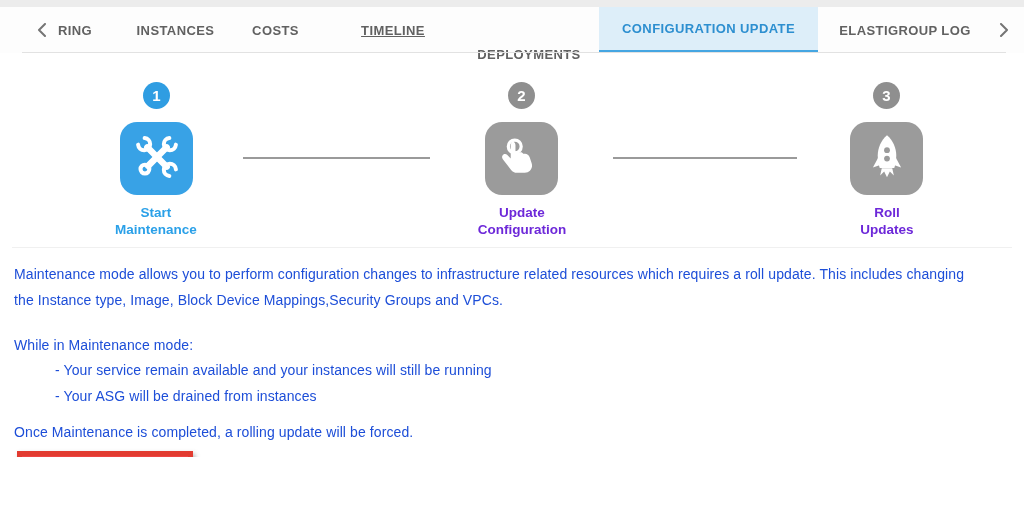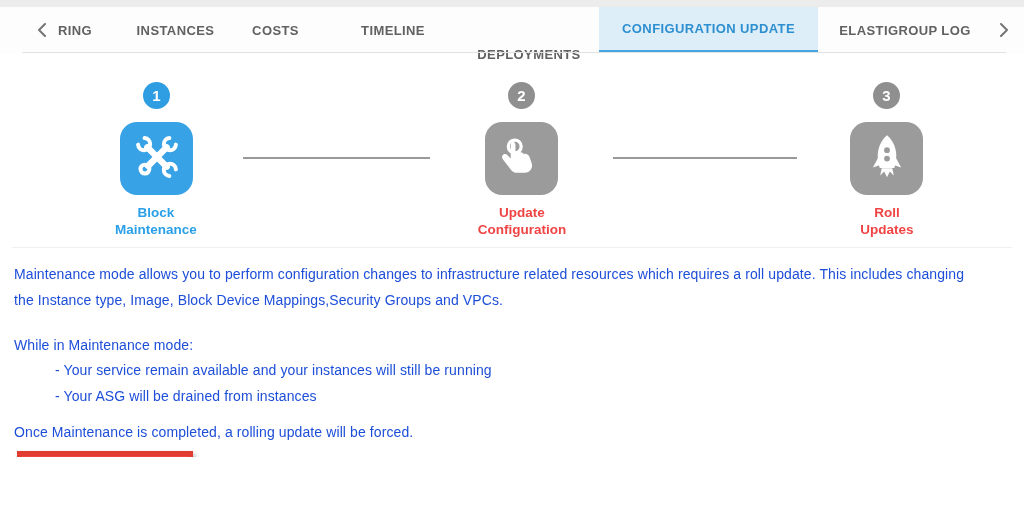--- a/index.html
+++ b/index.html
@@ -122,7 +122,7 @@
     <div class="tab" style="left:228px; width:95px;">
       <span>COSTS</span>
     </div>
-    <div class="tab" style="left:340px; width:106px;">
+    <div class="tab" style="left:340px; width:106px;text-decoration:underline;">
       <span>TIMELINE</span>
     </div>
     <div class="tab" style="left:460px; width:138px;margin-top:24px;">

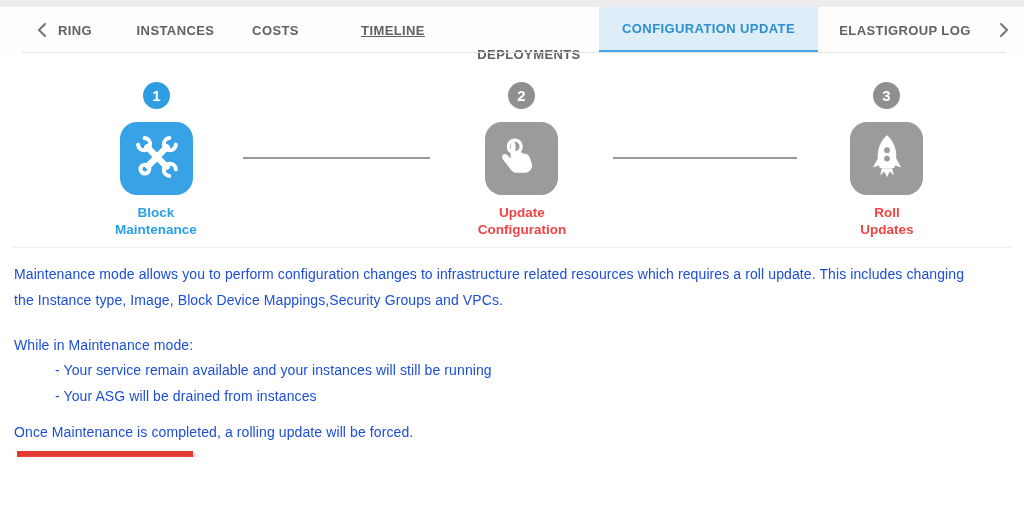--- a/index.html
+++ b/index.html
@@ -165,7 +165,7 @@
       </span>
     </div>
     <div class="step-label label-blue" style="left:76px; top:204px;">
-      <div>Block</div>
+      <div>Start</div>
       <div>Maintenance</div>
     </div>
 

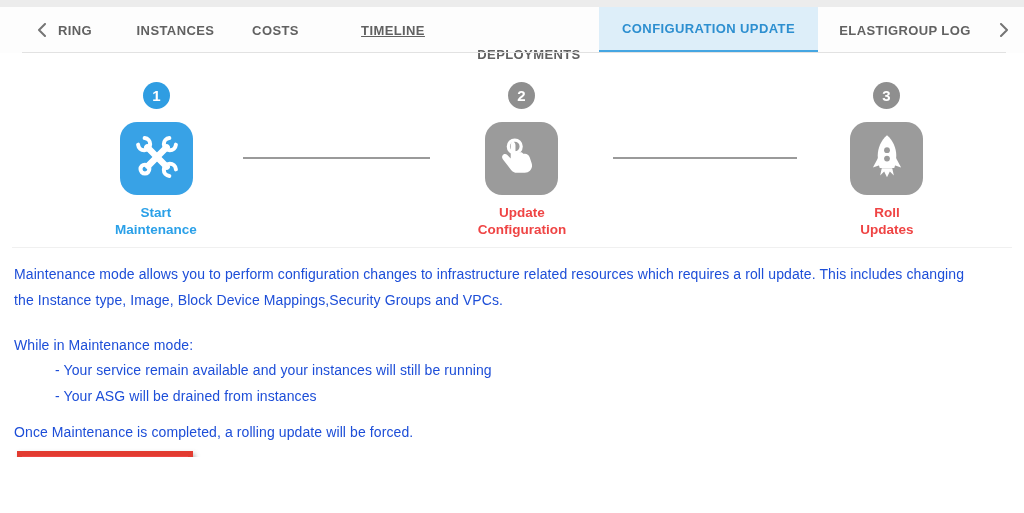--- a/index.html
+++ b/index.html
@@ -66,7 +66,7 @@
     font-size: 13.5px; font-weight: bold; line-height: 17px;
   }
   .label-blue { color: #2aa0e8; }
-  .label-gray { color: #ef4444; }
+  .label-gray { color: #6d28d9; }
   .connector {
     position: absolute; height: 2px; background: #9a9a9a;
   }

